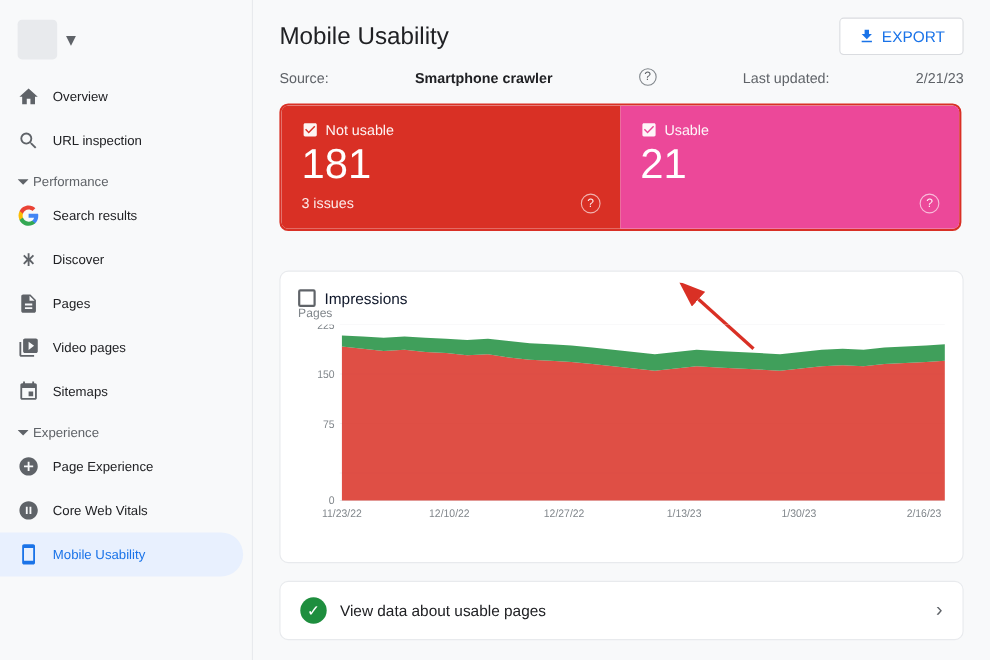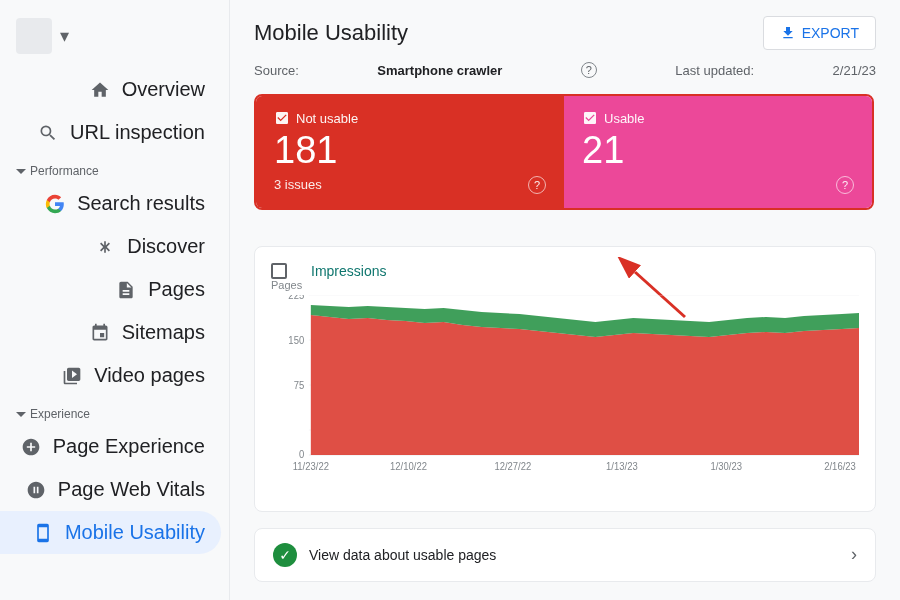--- a/index.html
+++ b/index.html
@@ -42,8 +42,7 @@
       border-radius: 0 24px 24px 0;
       margin-right: 8px;
       color: #202124;
-      font-size: 20px;
-      justify-content: flex-end;
+      font-size: 12px;
     }
     .sidebar-item.active { background: #e8f0fe; color: #1a73e8; font-weight: 500; }
     .sidebar-section-label {

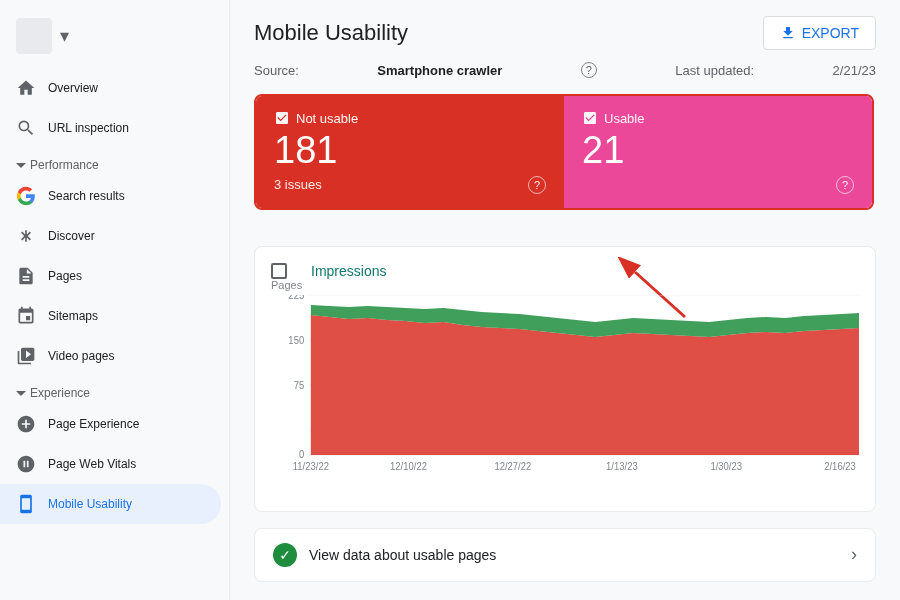--- a/index.html
+++ b/index.html
@@ -186,8 +186,7 @@
     }
     .chart-title {
       font-size: 14px;
-      color: #0f766e;
-      margin-left: 16px;
+      color: #0f172a;
     }
     .chart-area {
       position: relative;

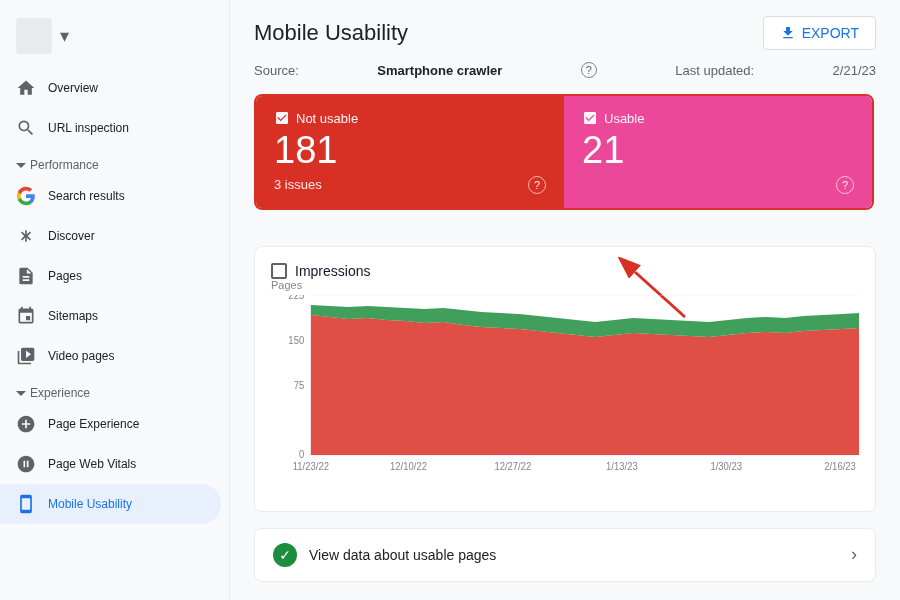--- a/index.html
+++ b/index.html
@@ -316,19 +316,19 @@
   <div class="sidebar-item">
     <span class="sidebar-icon">
       <svg width="20" height="20" viewBox="0 0 24 24" fill="#5f6368">
+          <path d="M4 6H2v14c0 1.1.9 2 2 2h14v-2H4V6zm16-4H8c-1.1 0-2 .9-2 2v12c0 1.1.9 2 2 2h12c1.1 0 2-.9 2-2V4c0-1.1-.9-2-2-2zm-8 12.5v-9l6 4.5-6 4.5z"></path>
+        </svg>
+    </span>
+    <span>Video pages</span>
+  </div>
+
+  <div class="sidebar-item">
+    <span class="sidebar-icon">
+      <svg width="20" height="20" viewBox="0 0 24 24" fill="#5f6368">
           <path d="M17 12h-5v5h5v-5zM16 1v2H8V1H6v2H5c-1.11 0-1.99.9-1.99 2L3 19c0 1.1.89 2 2 2h14c1.1 0 2-.9 2-2V5c0-1.1-.9-2-2-2h-1V1h-2zm3 18H5V8h14v11z"></path>
         </svg>
     </span>
     <span>Sitemaps</span>
-  </div>
-
-  <div class="sidebar-item">
-    <span class="sidebar-icon">
-      <svg width="20" height="20" viewBox="0 0 24 24" fill="#5f6368">
-          <path d="M4 6H2v14c0 1.1.9 2 2 2h14v-2H4V6zm16-4H8c-1.1 0-2 .9-2 2v12c0 1.1.9 2 2 2h12c1.1 0 2-.9 2-2V4c0-1.1-.9-2-2-2zm-8 12.5v-9l6 4.5-6 4.5z"></path>
-        </svg>
-    </span>
-    <span>Video pages</span>
   </div>
 
 

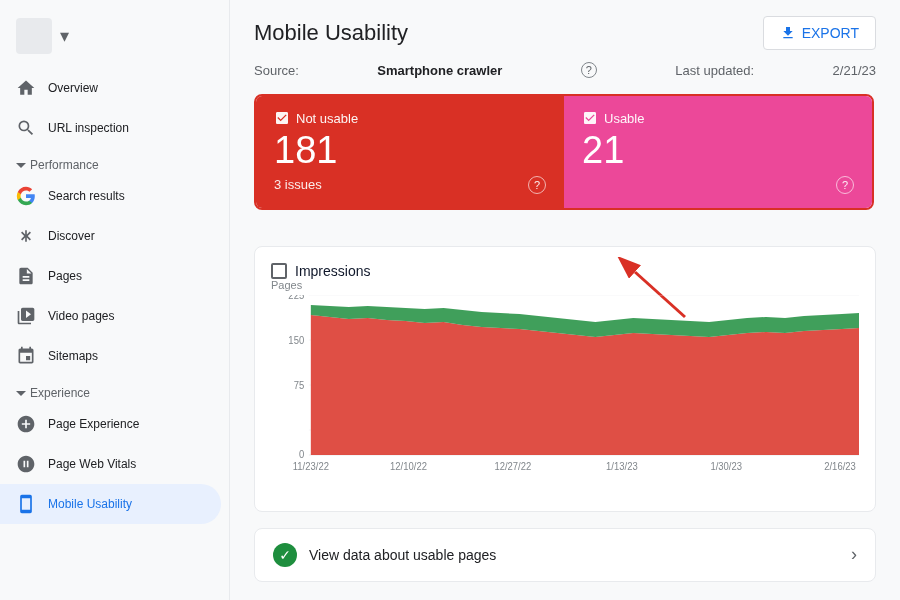--- a/index.html
+++ b/index.html
@@ -354,7 +354,7 @@
           <path d="M12 2C6.48 2 2 6.48 2 12s4.48 10 10 10 10-4.48 10-10S17.52 2 12 2zm-1 14H9V8h2v8zm4 0h-2V8h2v8z"></path>
         </svg>
     </span>
-    <span>Page Web Vitals</span>
+    <span>Core Web Vitals</span>
   </div>
 
   <div class="sidebar-item active">

